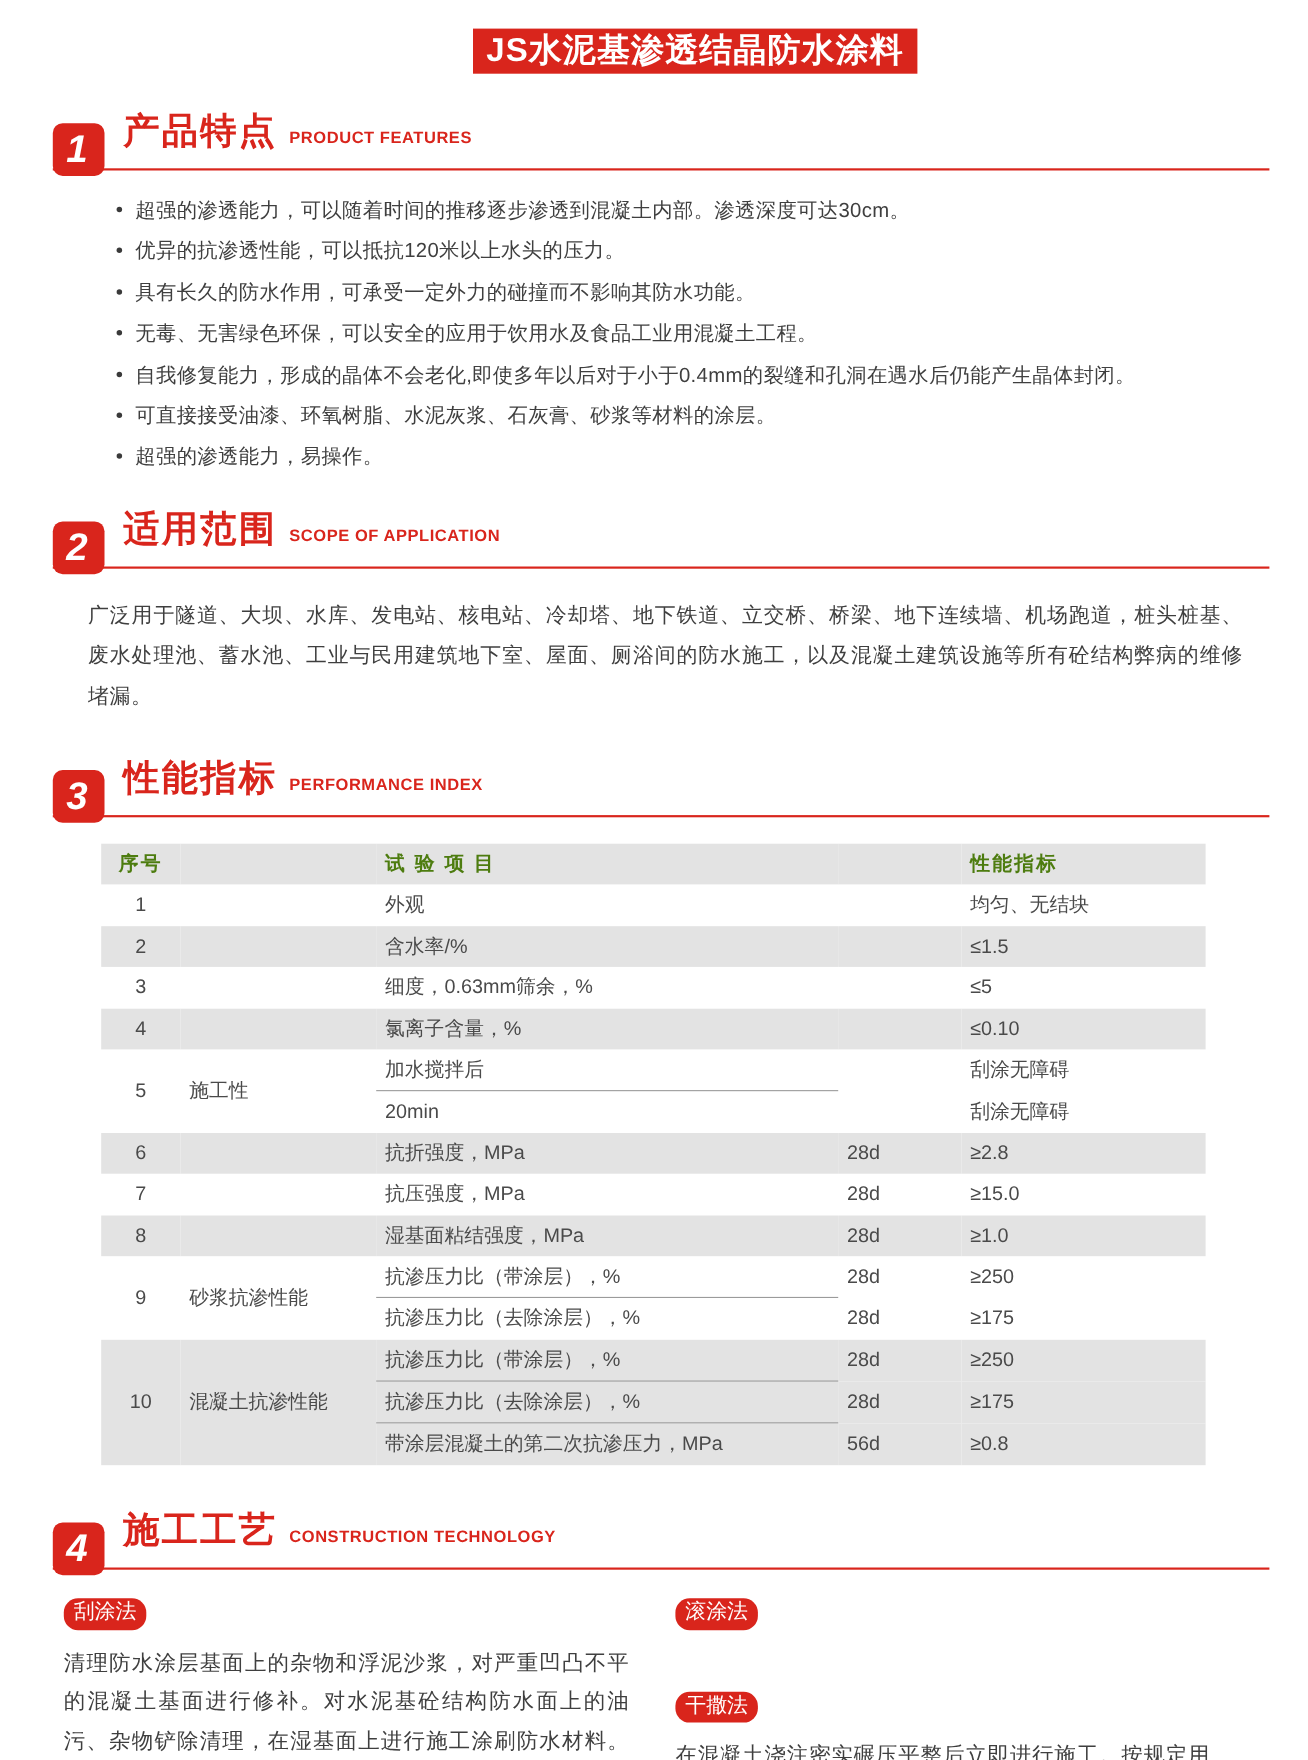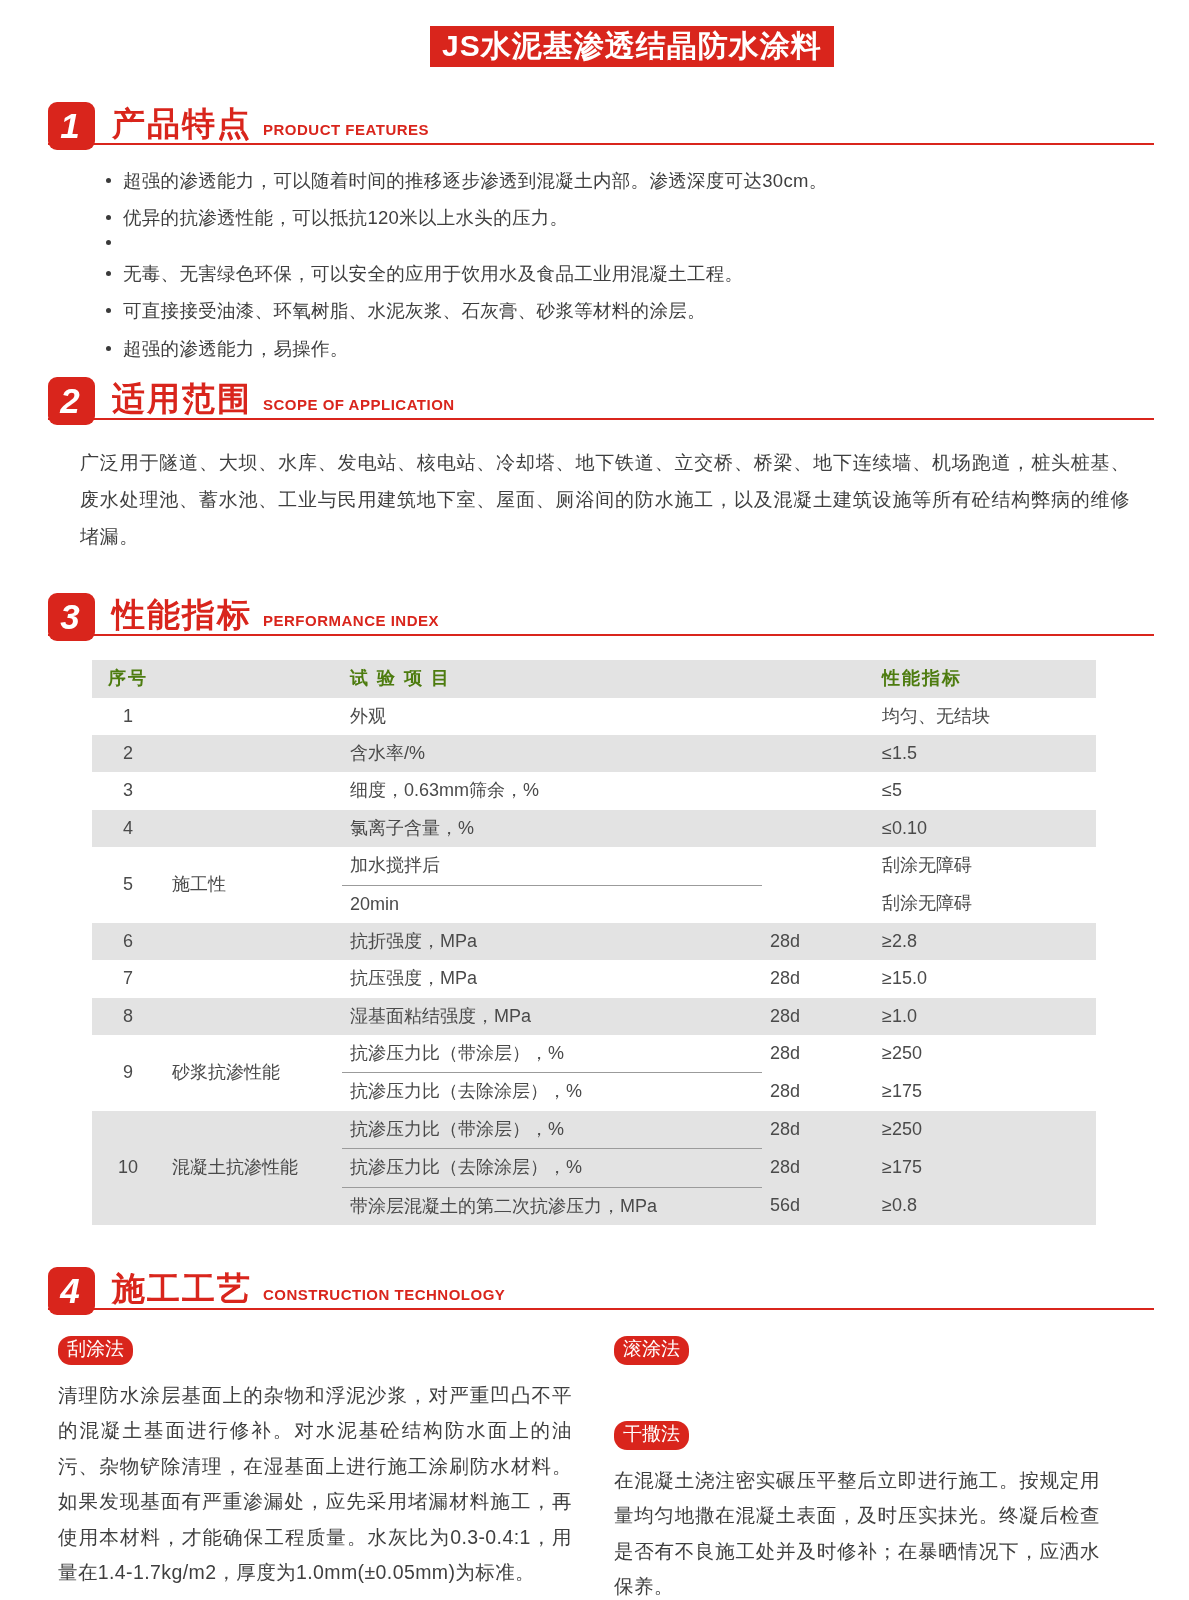--- a/index.html
+++ b/index.html
@@ -23,7 +23,7 @@
   .sec-num{flex:0 0 auto;width:47px;height:48px;background:var(--red);color:#ffffff;
     font-size:35px;font-weight:bold;font-style:italic;display:flex;align-items:center;
     justify-content:center;border-radius:9px;margin-bottom:-7px;padding-right:3px;}
-  .sec-titles{margin-left:17px;padding-bottom:3px;display:flex;align-items:baseline;}
+  .sec-titles{margin-left:17px;padding-bottom:18px;display:flex;align-items:baseline;}
   .sec-title-cn{color:var(--red);font-size:33px;font-weight:bold;letter-spacing:2px;line-height:1;}
   .sec-title-en{color:var(--red);font-size:15px;font-weight:bold;margin-left:11px;letter-spacing:.5px;}
 

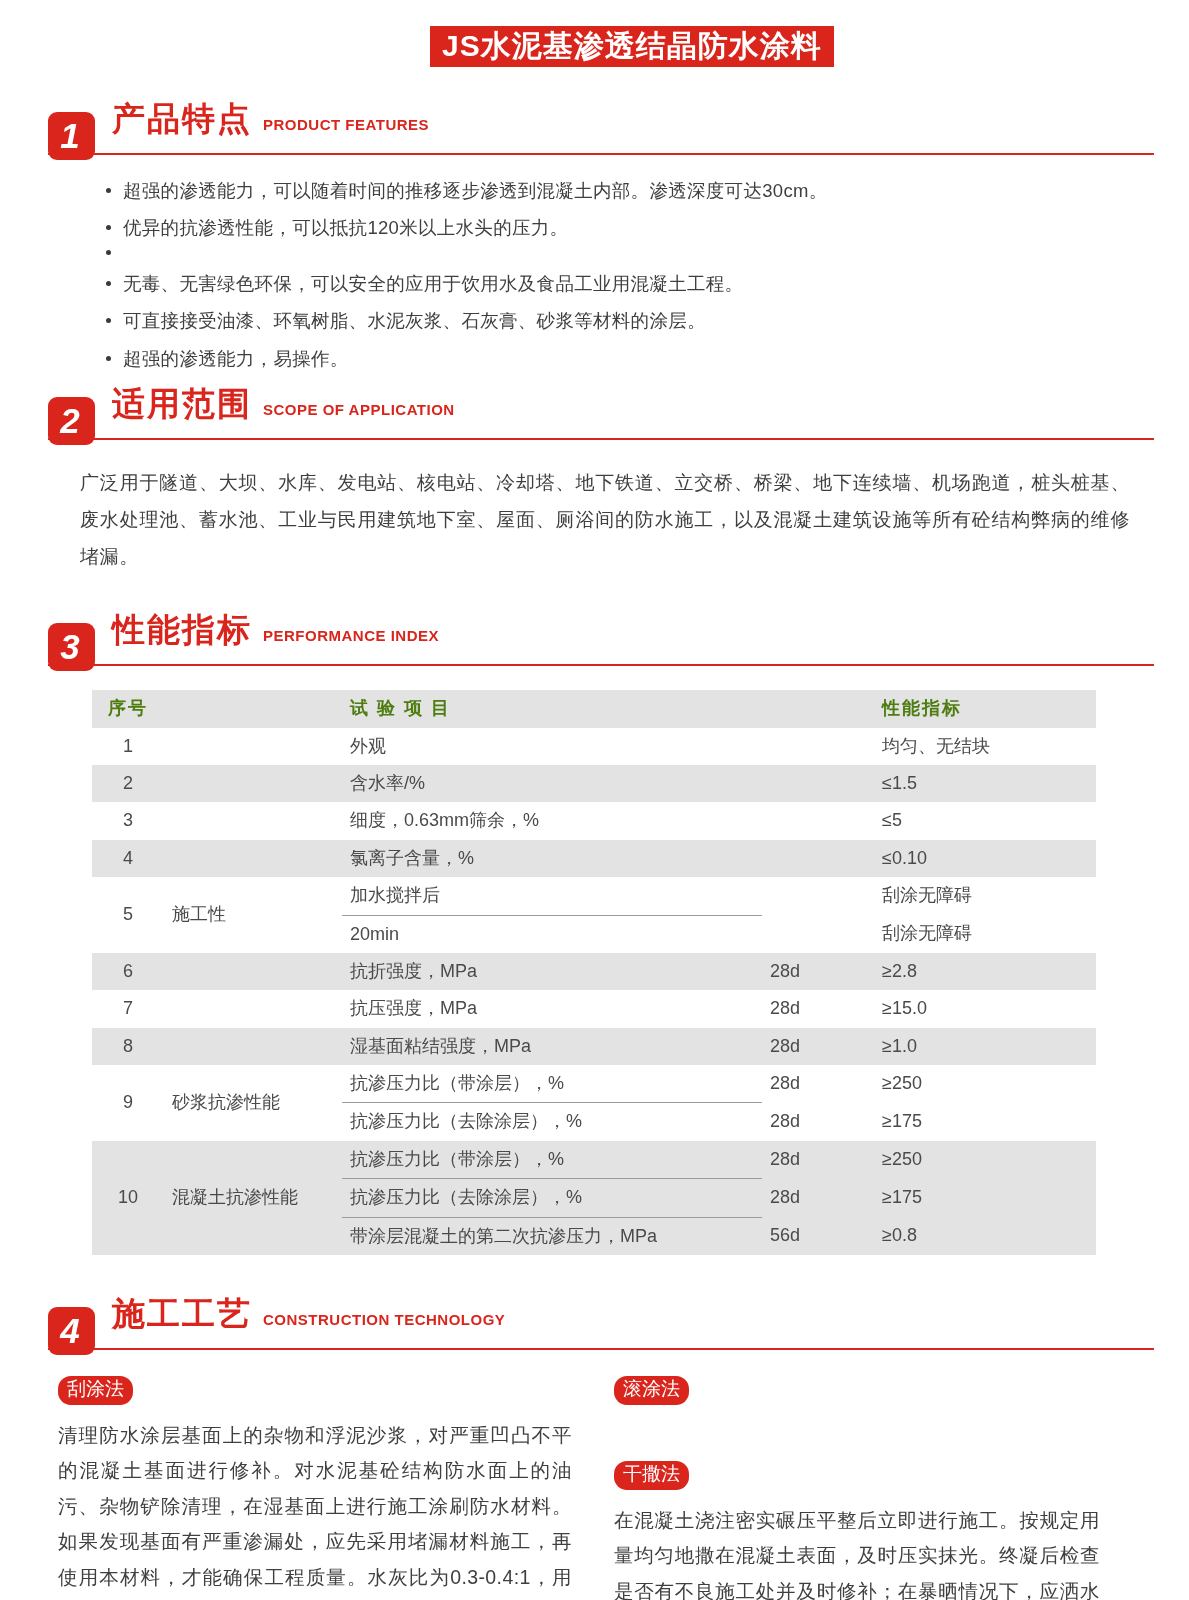--- a/index.html
+++ b/index.html
@@ -28,7 +28,7 @@
   .sec-title-en{color:var(--red);font-size:15px;font-weight:bold;margin-left:11px;letter-spacing:.5px;}
 
   
-  .bullets{list-style:none;margin:24px 0 16px 58px;}
+  .bullets{list-style:none;margin:24px 0 36px 58px;}
   .bullets li{display:flex;align-items:baseline;font-size:18.5px;color:var(--ink);
     line-height:1.32;margin-bottom:13px;letter-spacing:.3px;}
   .dot{flex:0 0 auto;width:5px;height:5px;border-radius:50%;background:#3a3a3a;

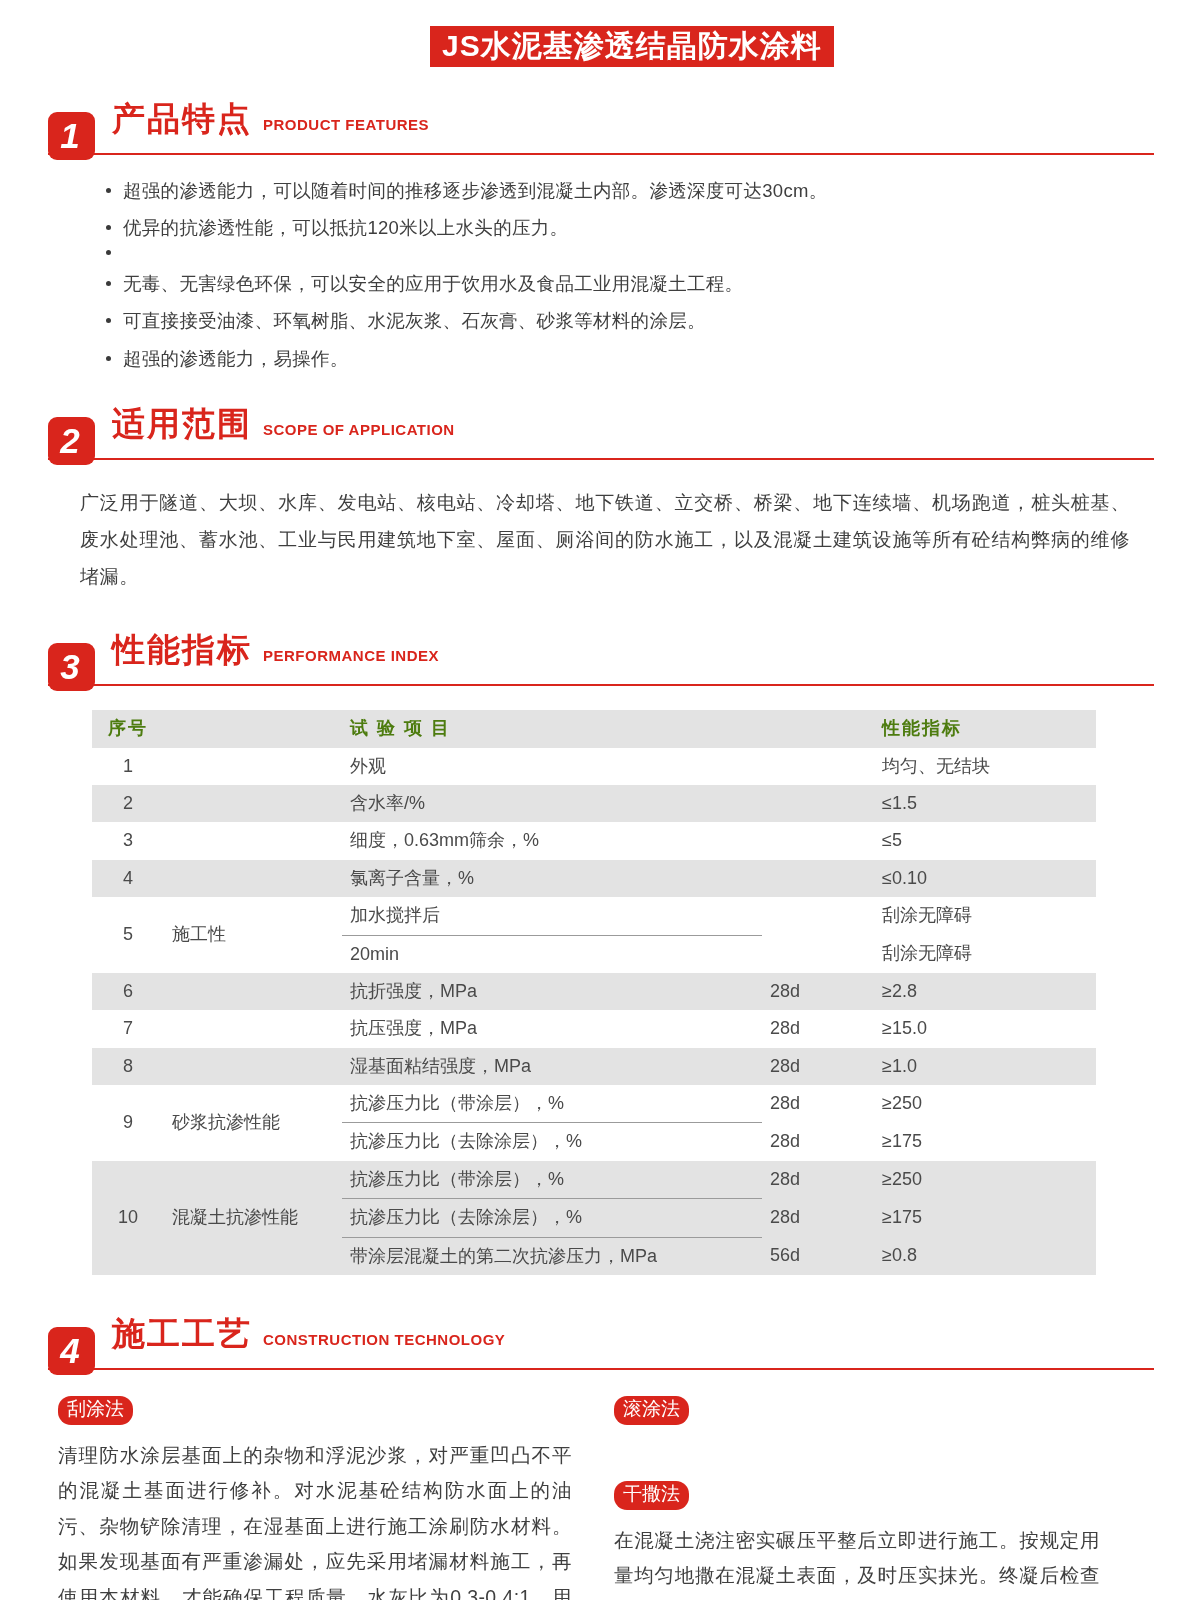--- a/index.html
+++ b/index.html
@@ -87,6 +87,7 @@
         </li>
       <li>
           <span class="dot"></span>
+          <span>具有长久的防水作用，可承受一定外力的碰撞而不影响其防水功能。</span>
         </li>
       <li>
           <span class="dot"></span>

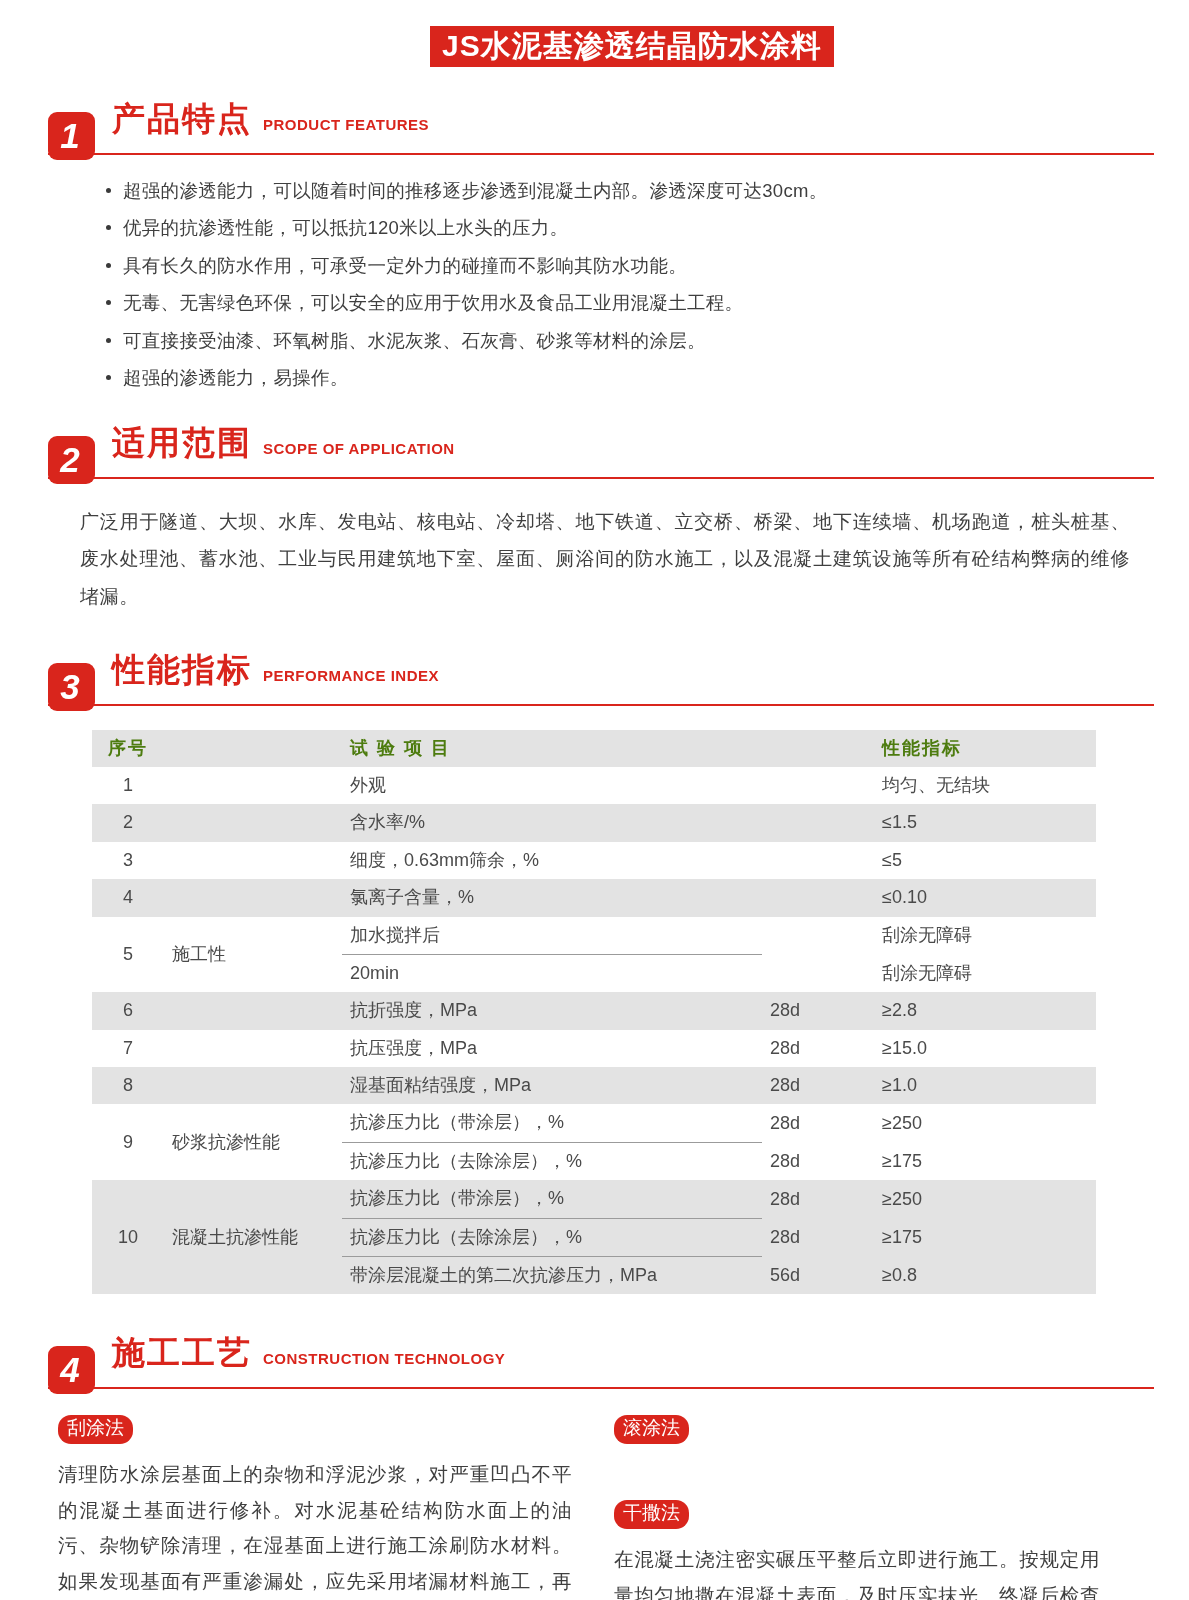--- a/index.html
+++ b/index.html
@@ -95,6 +95,10 @@
         </li>
       <li>
           <span class="dot"></span>
+          <span>自我修复能力，形成的晶体不会老化,即使多年以后对于小于0.4mm的裂缝和孔洞在遇水后仍能产生晶体封闭。</span>
+        </li>
+      <li>
+          <span class="dot"></span>
           <span>可直接接受油漆、环氧树脂、水泥灰浆、石灰膏、砂浆等材料的涂层。</span>
         </li>
       <li>

